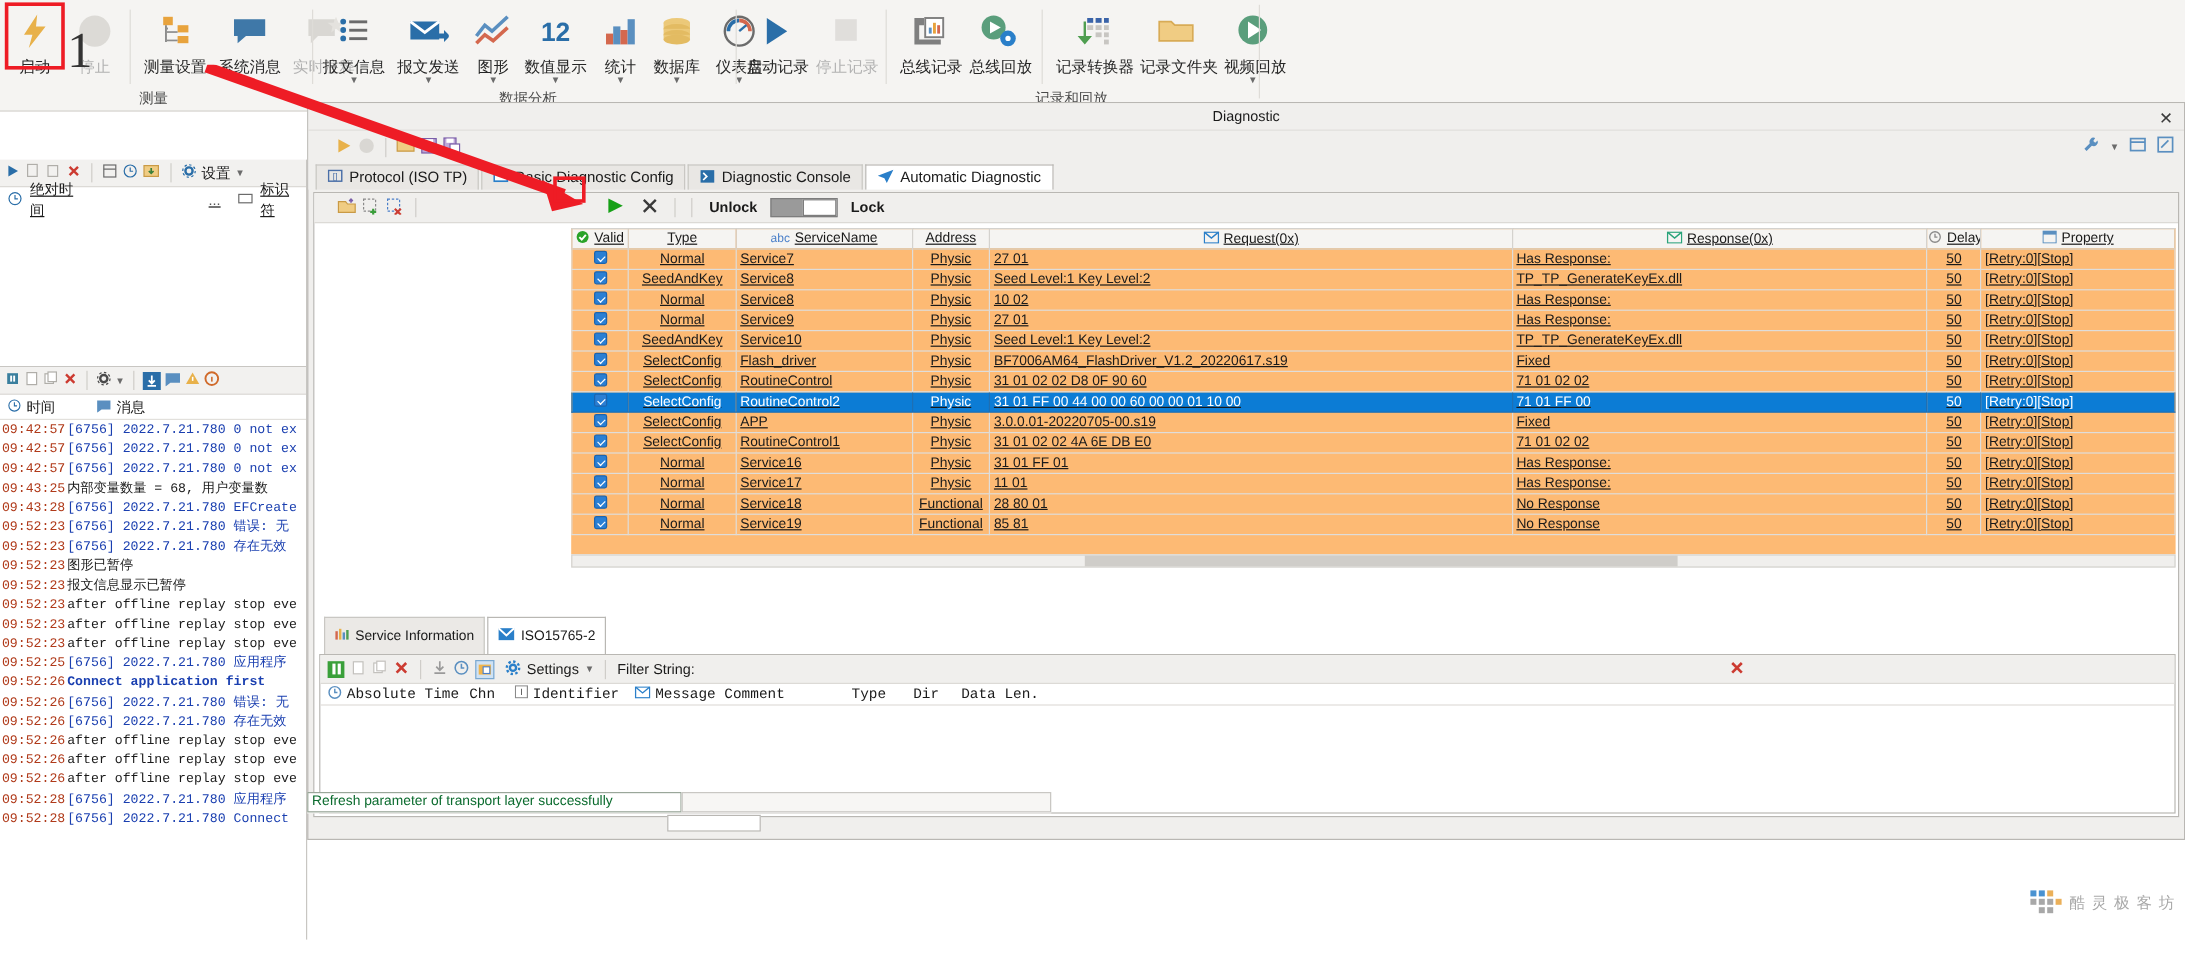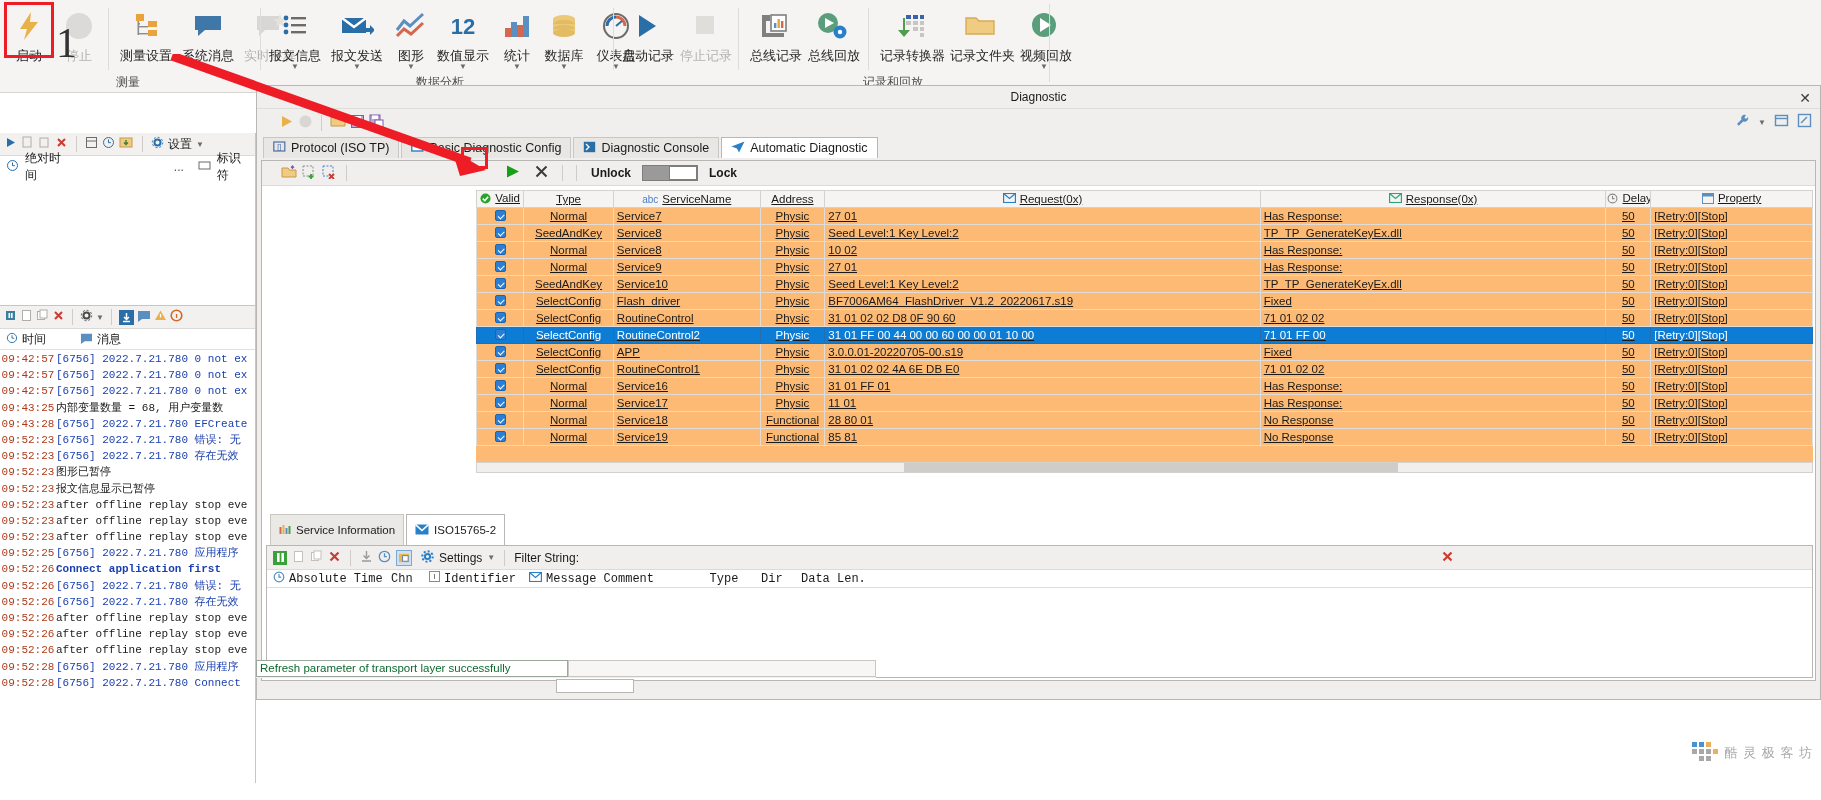--- a/index.html
+++ b/index.html
@@ -43,7 +43,7 @@
   }
   #ltRow2 {
     height:22px; display:flex; align-items:center; gap:6px;
-    padding:0 6px; font-size:12px; color:#1a1a1a;
+    padding:0 6px; font-size:12px; color:#1a1a1a;text-decoration:underline;
   }
   #leftBottom {
     position:absolute; left:0; top:305px; width:256px; height:478px;

